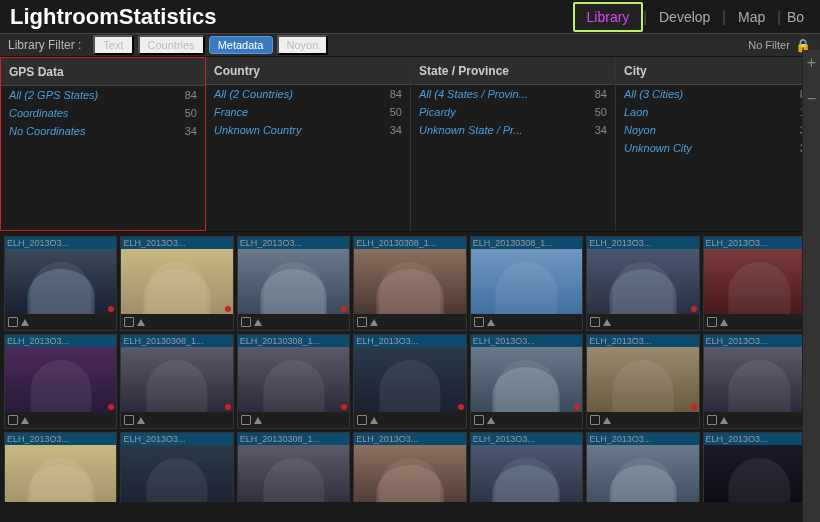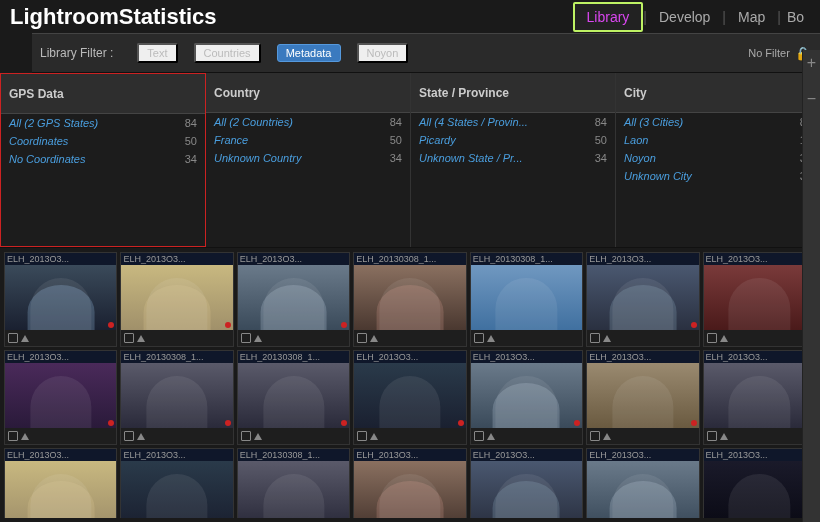--- a/index.html
+++ b/index.html
@@ -61,10 +61,9 @@
       border-bottom: 1px solid #111;
       display: flex;
       align-items: center;
-      height: 40px;
+      height: 24px;
       padding: 0 8px;
-      gap: 16px;
-      margin-left: 32px;
+      gap: 4px;
     }
     .filter-label {
       color: #bbb;

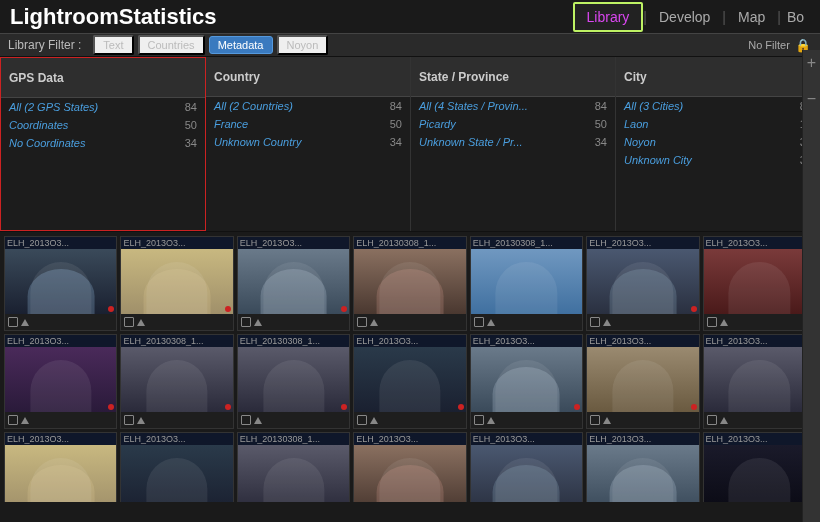--- a/index.html
+++ b/index.html
@@ -120,7 +120,7 @@
       font-weight: bold;
       padding: 5px 8px;
       border-bottom: 1px solid #444;
-      height: 40px;
+      height: 28px;
       display: flex;
       align-items: center;
     }

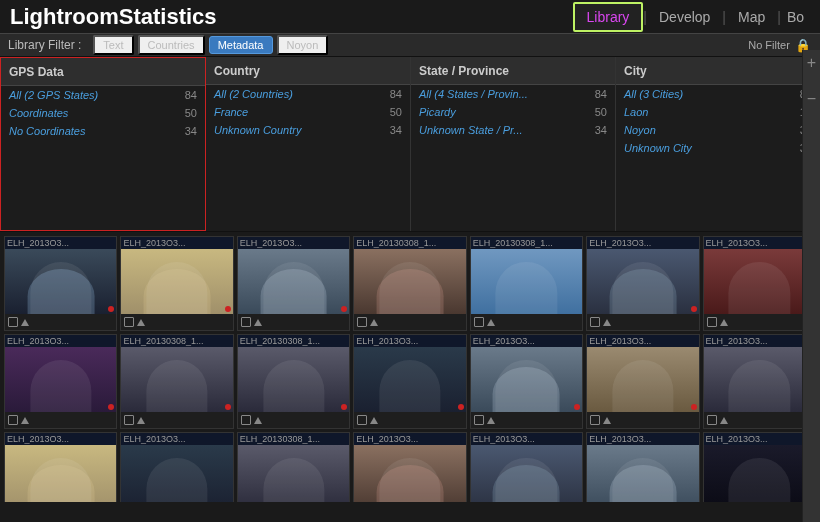--- a/index.html
+++ b/index.html
@@ -195,7 +195,7 @@
       white-space: nowrap;
       overflow: hidden;
       text-overflow: ellipsis;
-      background: #0f172a;
+      background: #0c4a6e;
     }
 
     .thumb-img {

